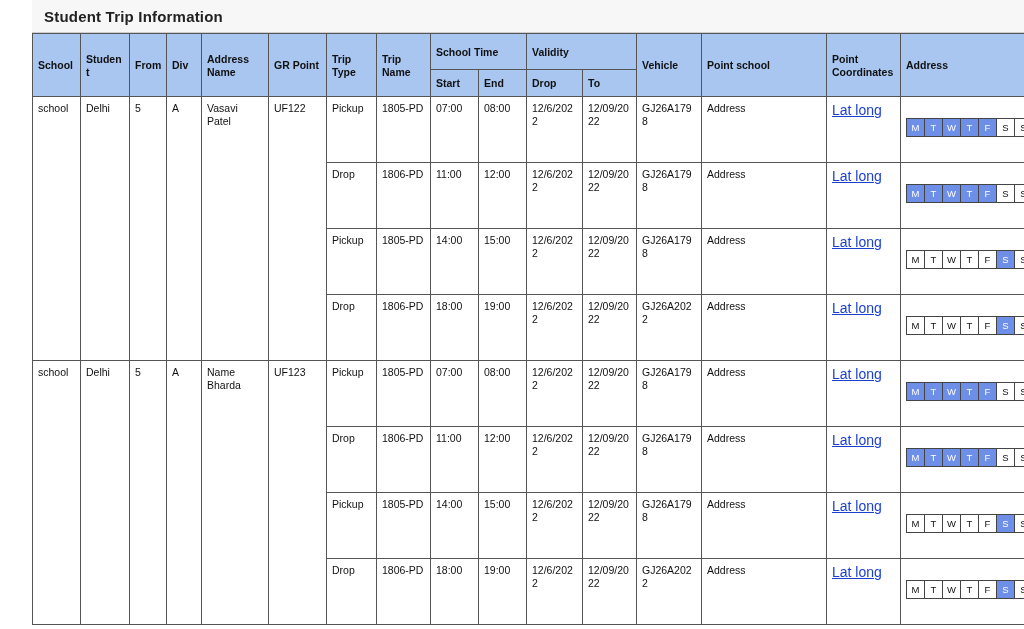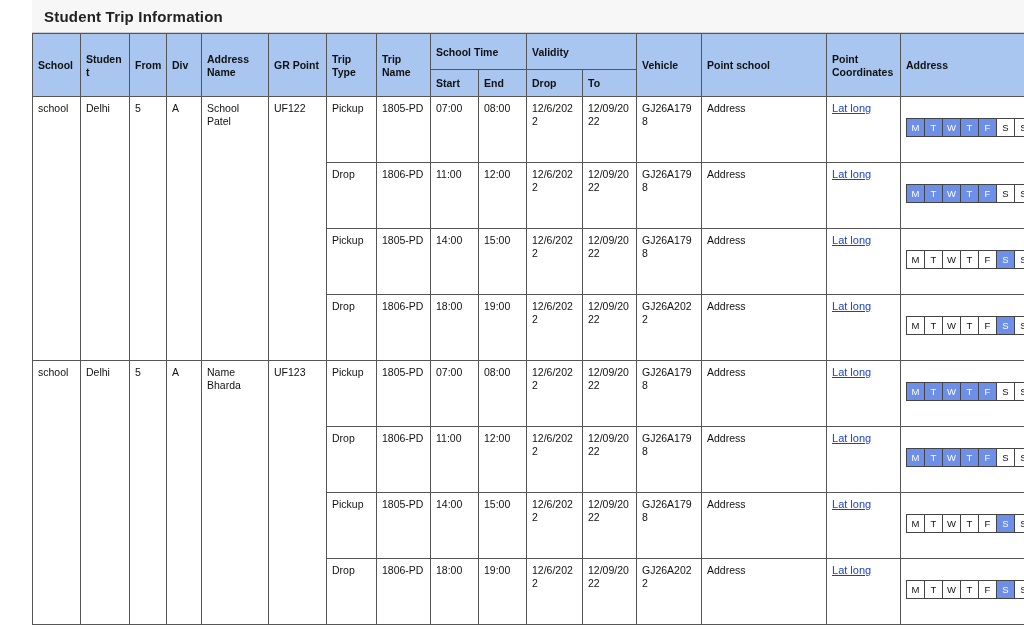--- a/index.html
+++ b/index.html
@@ -141,7 +141,7 @@
           <td rowspan="4">Delhi</td>
           <td rowspan="4">5</td>
           <td rowspan="4">A</td>
-          <td rowspan="4">School Patel</td>
+          <td rowspan="4">Vasavi Patel</td>
           <td rowspan="4">UF122</td>
           <td>Pickup</td>
           <td>1805-PD</td>

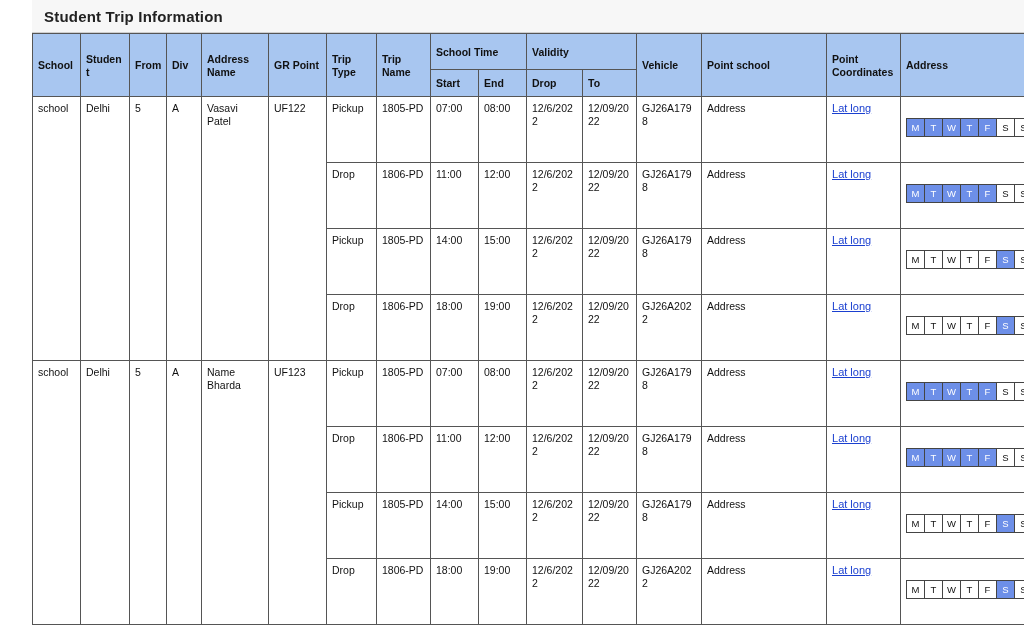--- a/index.html
+++ b/index.html
@@ -59,7 +59,7 @@
   td.link a {
     color: #1a3fd0;
     text-decoration: underline;
-    font-size: 11px;
+    font-size: 14px;
     cursor: pointer;
   }
   .sched-wrap {

